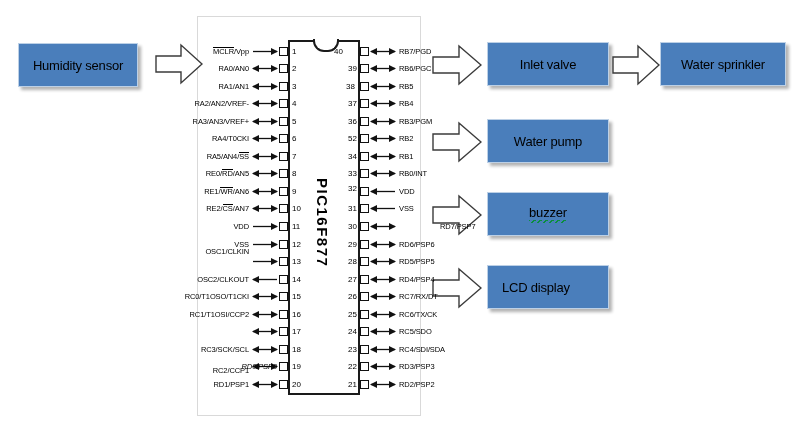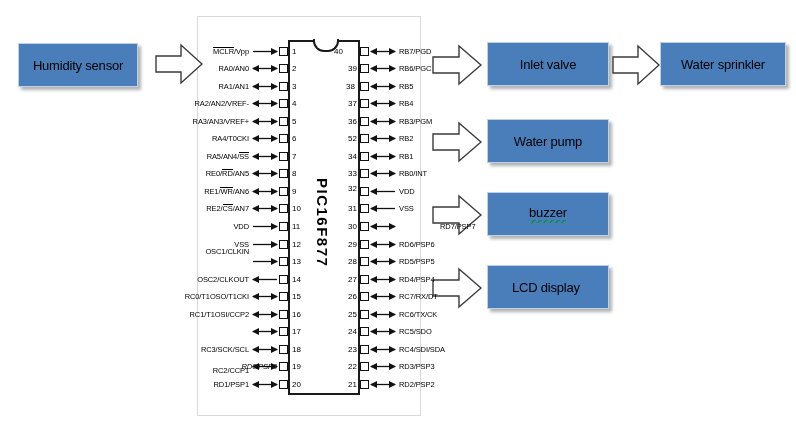--- a/index.html
+++ b/index.html
@@ -22,7 +22,7 @@
     letter-spacing:-0.2px;
     box-sizing:border-box;
   }
-  .box.left-text{justify-content:flex-start;padding-left:24px;}
+  .box.left-text{justify-content:flex-start;padding-left:14px;}
   .box span{display:inline-block;}
   .squiggle{
     background-image:

